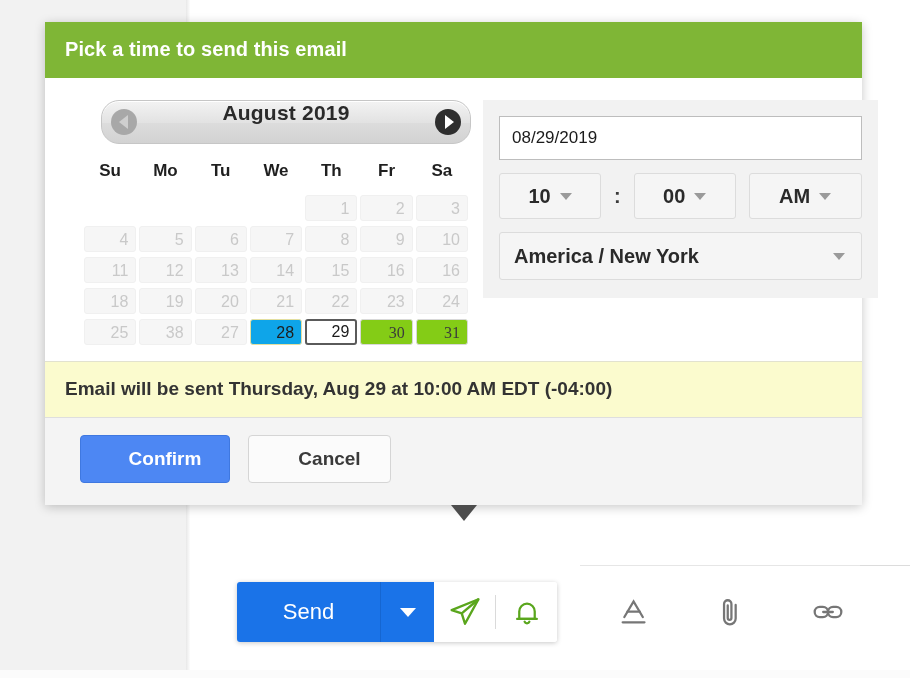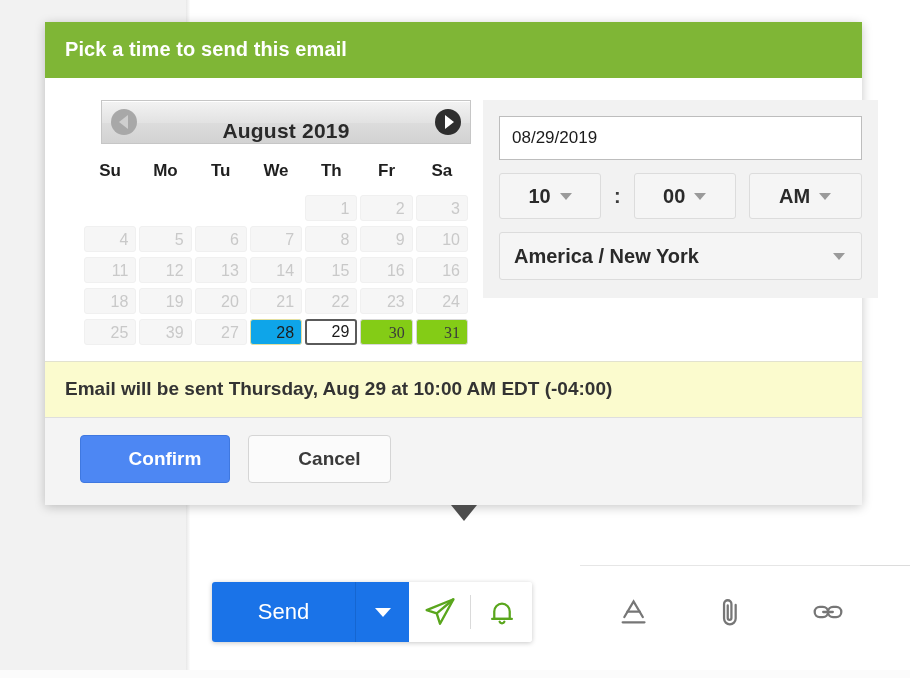--- a/index.html
+++ b/index.html
@@ -93,11 +93,11 @@
     position: relative;
     height: 42px;
     border: 1px solid #c6c6c6;
-    border-radius: 0;
+    border-radius: 18px;
     background: linear-gradient(to bottom, #f3f3f3 0%, #e2e2e2 52%, #dcdcdc 53%, #d2d2d2 100%);
     box-shadow: inset 0 1px 0 #ffffff;
     display: flex;
-    align-items: flex-end;
+    align-items: flex-start;
     justify-content: center;
     margin-left: 20px;
   }

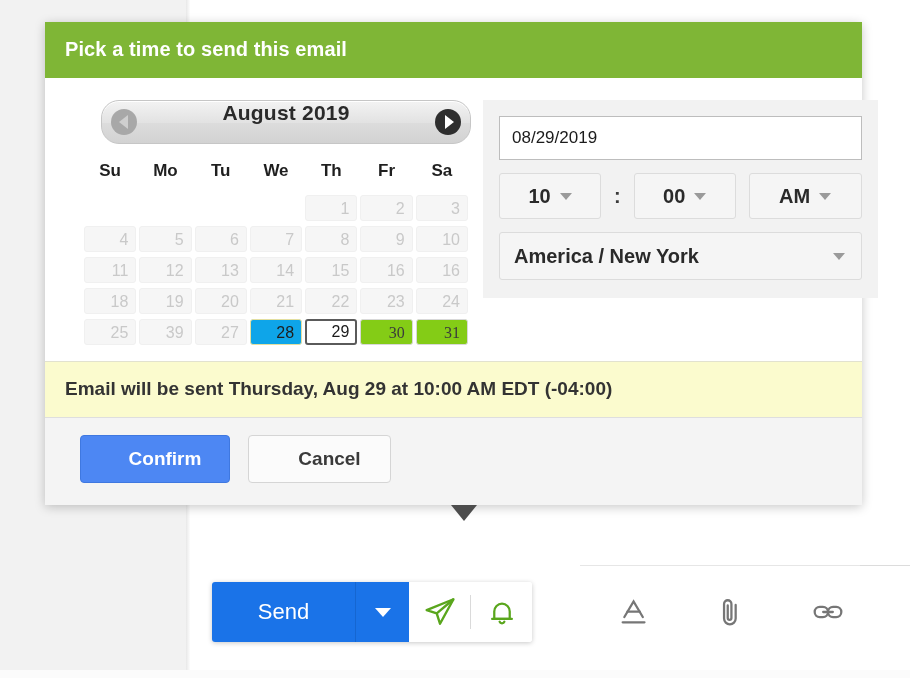--- a/index.html
+++ b/index.html
@@ -586,7 +586,7 @@
                 <span class="day disabled">25</span>
               </td>
               <td>
-                <span class="day disabled">39</span>
+                <span class="day disabled">38</span>
               </td>
               <td>
                 <span class="day disabled">27</span>

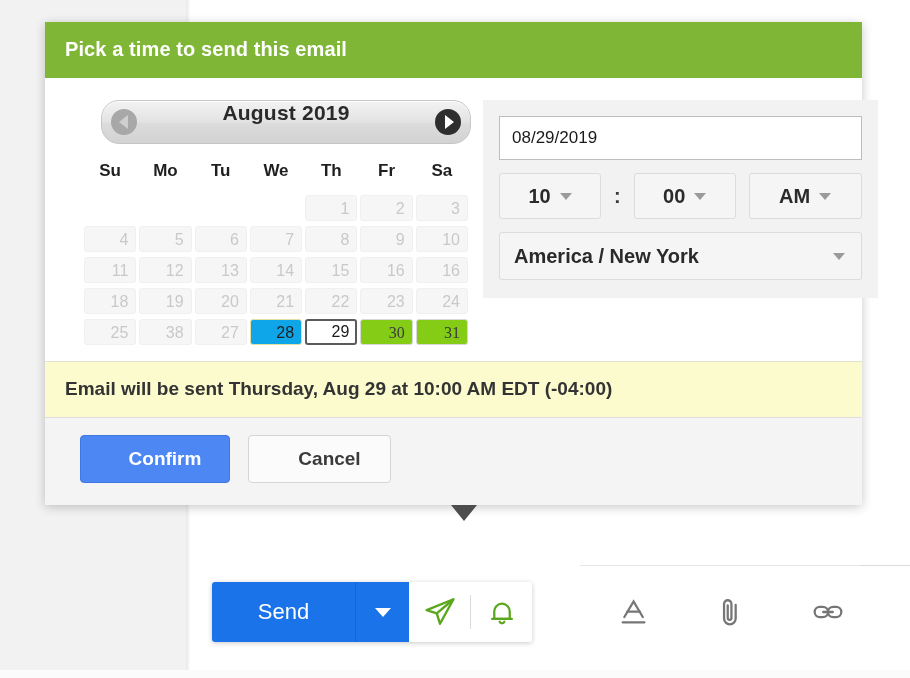--- a/index.html
+++ b/index.html
@@ -334,7 +334,7 @@
   }
   .send-group {
     position: absolute;
-    left: 22px;
+    left: 47px;
     top: 16px;
     display: flex;
     align-items: stretch;

